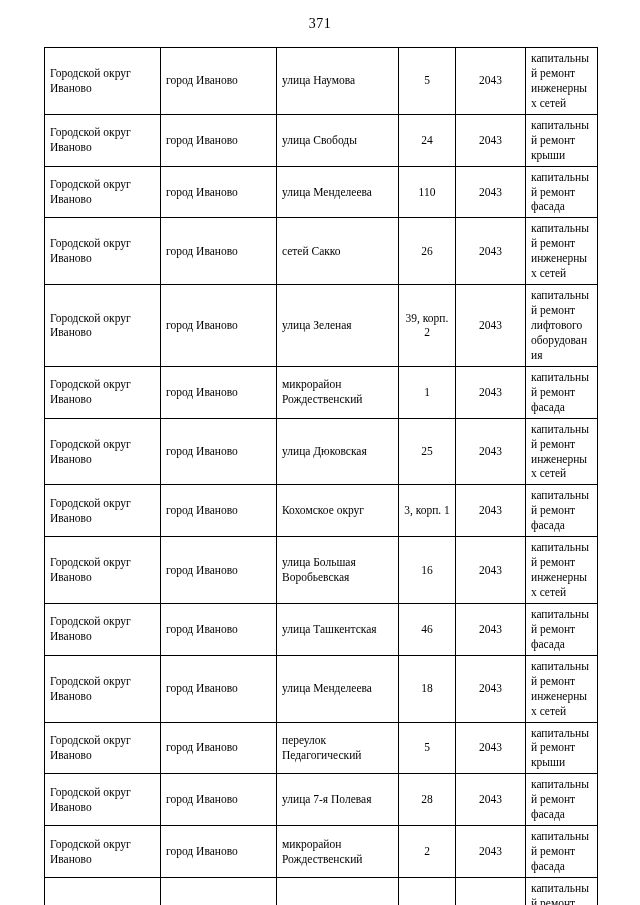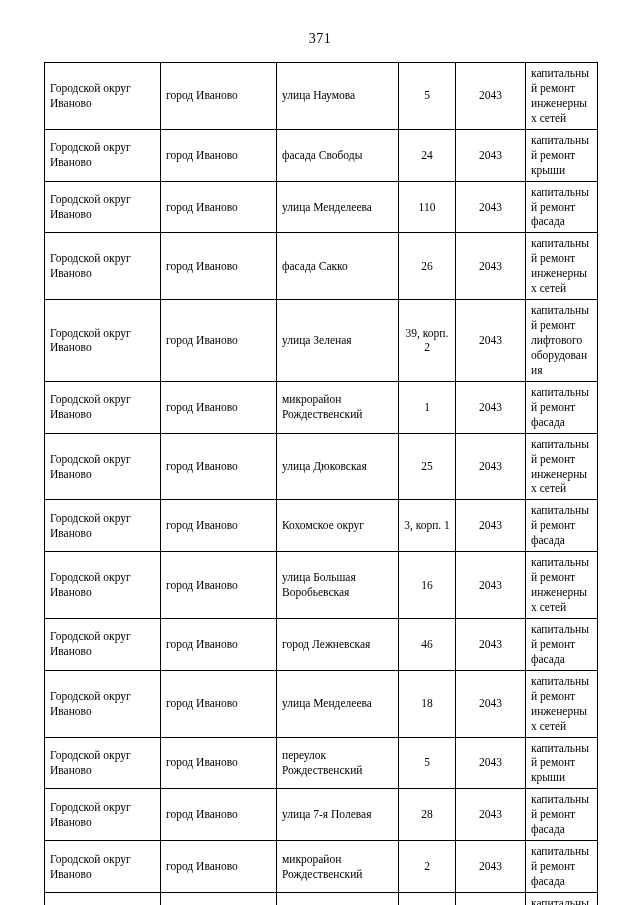--- a/index.html
+++ b/index.html
@@ -17,7 +17,7 @@
   }
   .page-number {
     text-align: center;
-    padding-top: 31px;
+    padding-top: 16px;
     font-size: 14px;
     letter-spacing: 0.5px;
   }

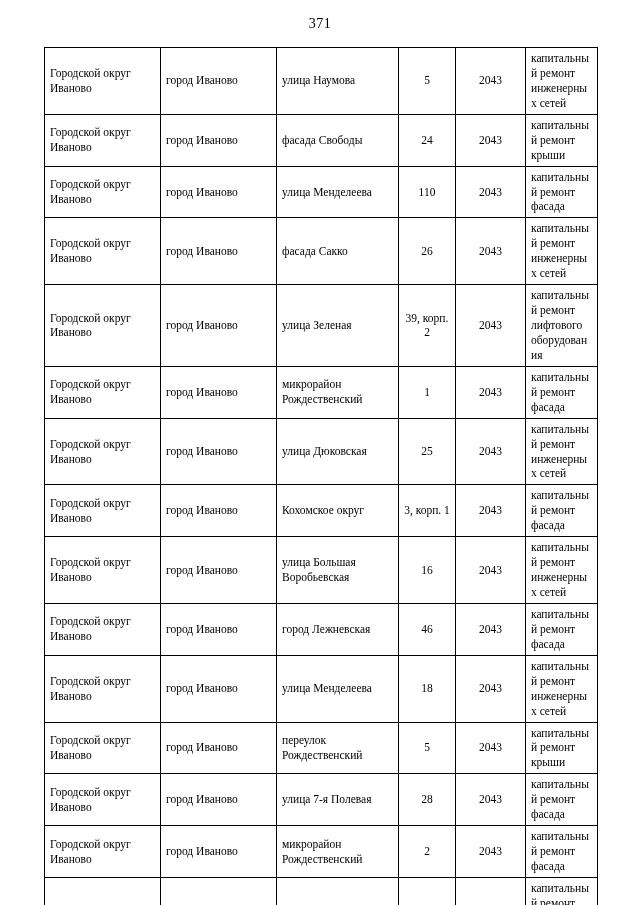--- a/index.html
+++ b/index.html
@@ -66,7 +66,7 @@
         <tr>
           <td class="col1">Городской округ Иваново</td>
           <td class="col2">город Иваново</td>
-          <td class="col3">фасада Свободы</td>
+          <td class="col3">улица Свободы</td>
           <td class="col4">24</td>
           <td class="col5">2043</td>
           <td class="col6">капитальный ремонт крыши</td>

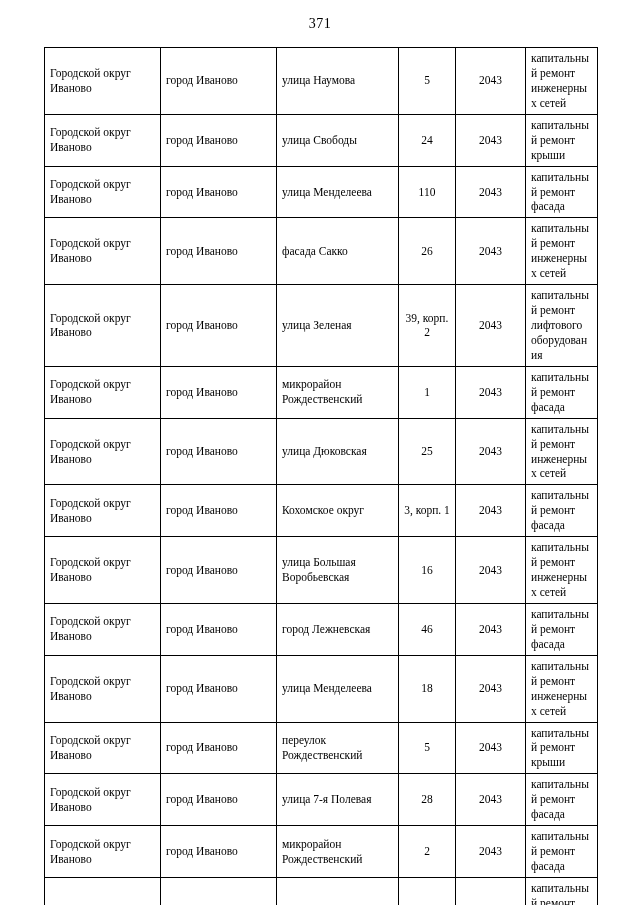--- a/index.html
+++ b/index.html
@@ -82,7 +82,7 @@
         <tr>
           <td class="col1">Городской округ Иваново</td>
           <td class="col2">город Иваново</td>
-          <td class="col3">фасада Сакко</td>
+          <td class="col3">сетей Сакко</td>
           <td class="col4">26</td>
           <td class="col5">2043</td>
           <td class="col6">капитальный ремонт инженерных сетей</td>

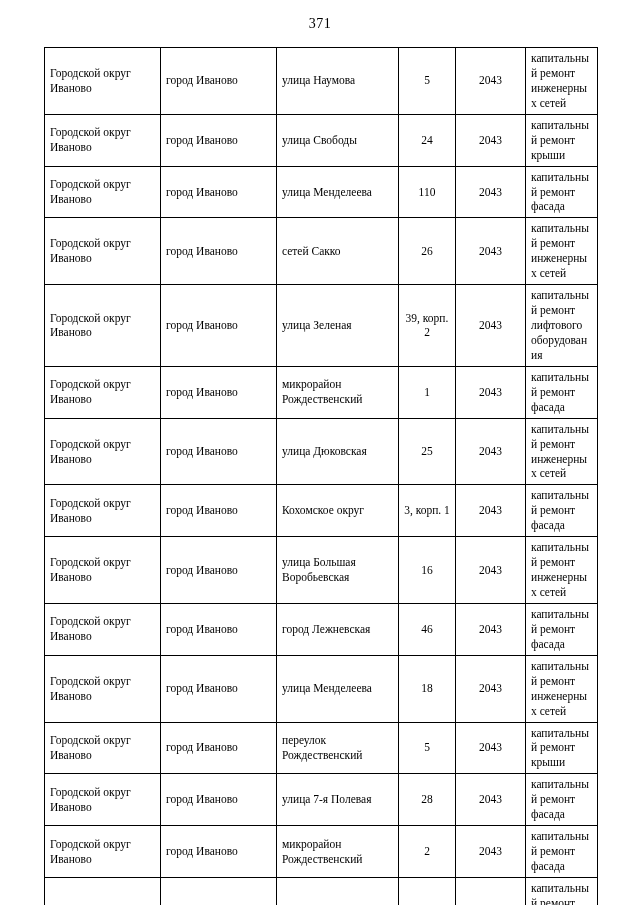--- a/index.html
+++ b/index.html
@@ -130,7 +130,7 @@
         <tr>
           <td class="col1">Городской округ Иваново</td>
           <td class="col2">город Иваново</td>
-          <td class="col3">город Лежневская</td>
+          <td class="col3">улица Ташкентская</td>
           <td class="col4">46</td>
           <td class="col5">2043</td>
           <td class="col6">капитальный ремонт фасада</td>

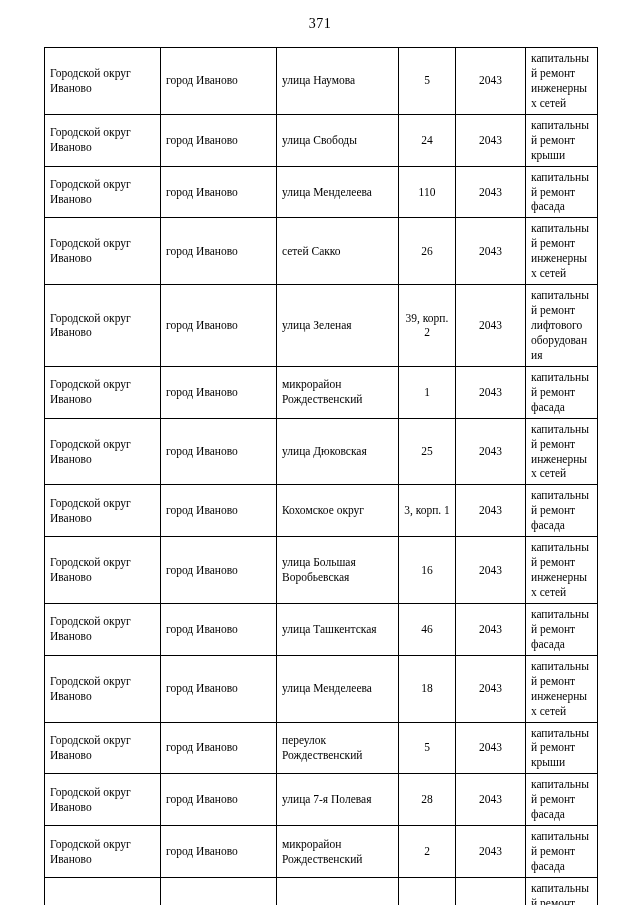--- a/index.html
+++ b/index.html
@@ -146,7 +146,7 @@
         <tr>
           <td class="col1">Городской округ Иваново</td>
           <td class="col2">город Иваново</td>
-          <td class="col3">переулок Рождественский</td>
+          <td class="col3">переулок Педагогический</td>
           <td class="col4">5</td>
           <td class="col5">2043</td>
           <td class="col6">капитальный ремонт крыши</td>

